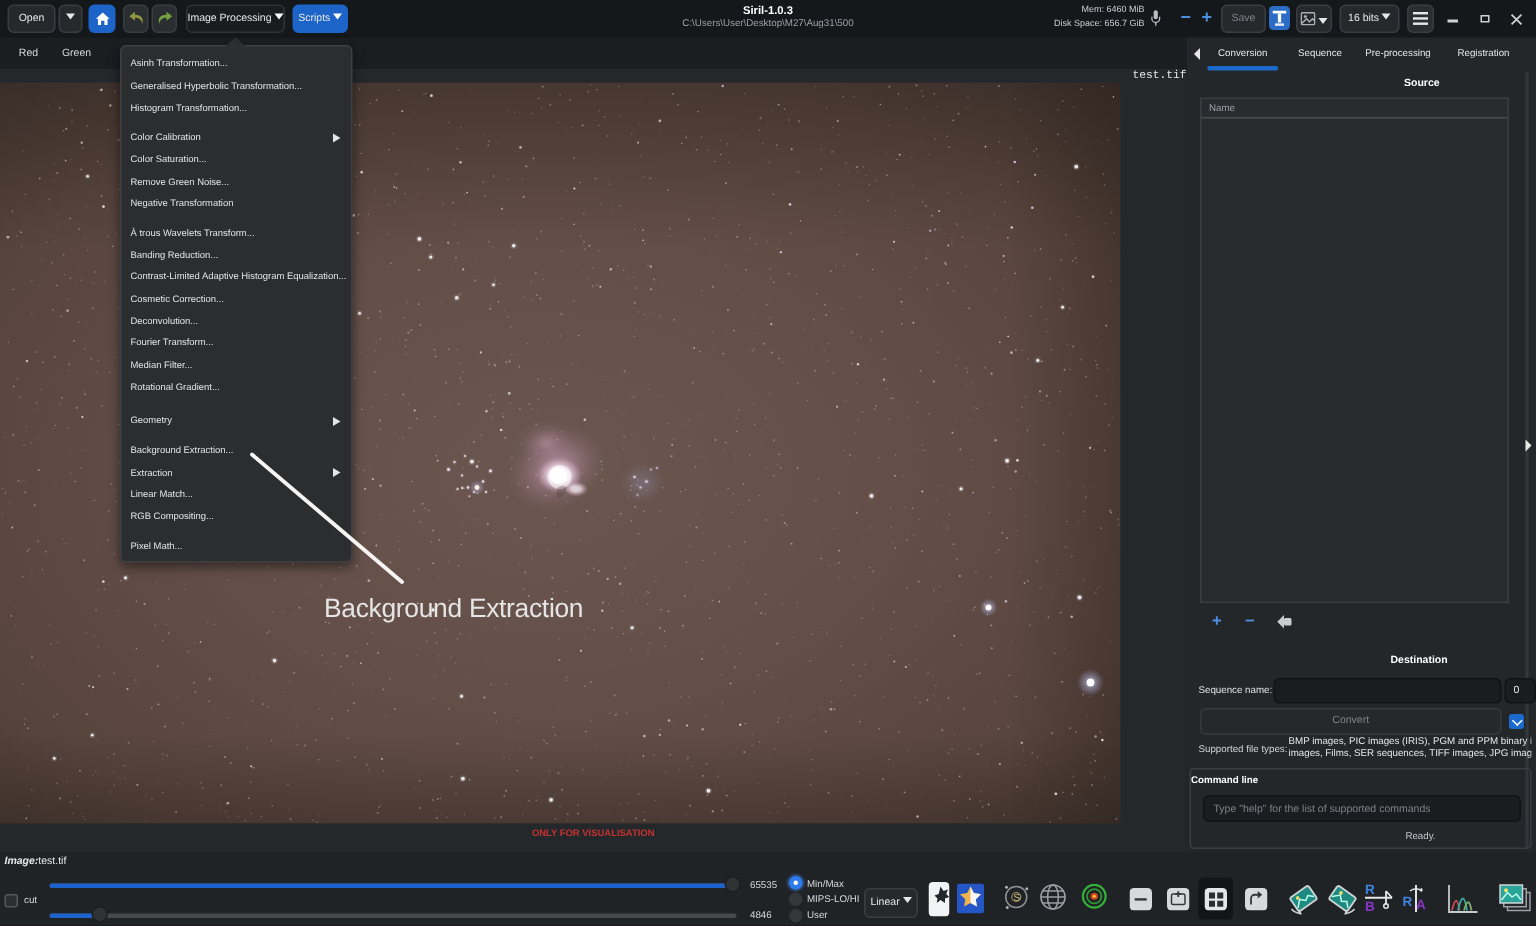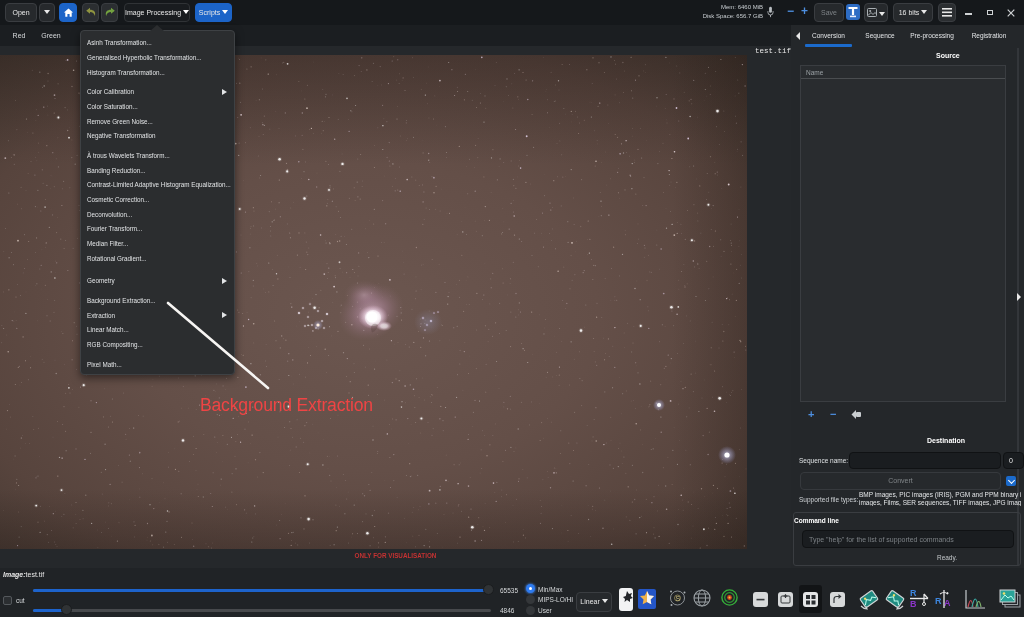--- a/index.html
+++ b/index.html
@@ -98,6 +98,10 @@
     </div>
     <div class="tbtn dark" style="left:124px; width:66px; border-color:#303336;">Image Processing <span class="caret" style="border-top-color:#fff"></span></div>
     <div class="tbtn blue" style="left:195px; width:37px;">Scripts <span class="caret" style="border-top-color:#fff"></span></div>
+    <div id="title-center">
+        <div class="t1">Siril-1.0.3</div>
+        <div class="t2">C:\Users\User\Desktop\M27\Aug31\500</div>
+      </div>
     <div id="memtext">Mem: 6460 MiB<br>Disk Space: 656.7 GiB</div>
     <svg class="abs" style="left:767px; top:6px;" width="7" height="12" viewBox="0 0 8 14">
         <rect x="2.4" y="1" width="3.2" height="7" rx="1.6" fill="#b9bec2"></rect>

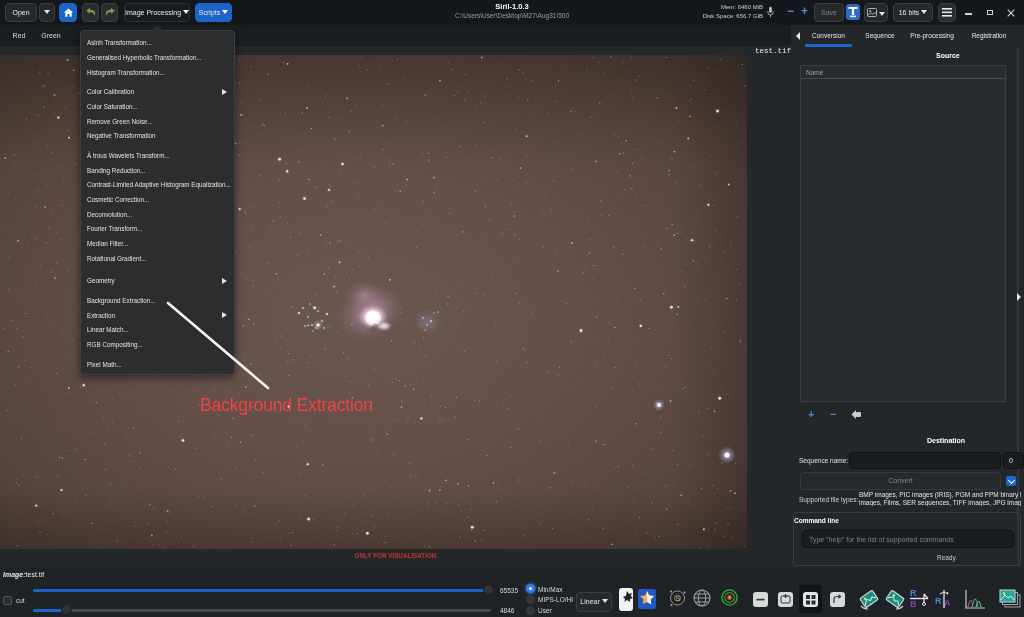--- a/index.html
+++ b/index.html
@@ -73,7 +73,7 @@
   border-bottom:3.5px solid transparent; border-left:5px solid #e2e4e6; }
 
 
-#annot-text { position:absolute; left:200px; top:395px; font-size:17.6px; color:#ef4444; z-index:40; letter-spacing:-0.2px; }
+#annot-text { position:absolute; left:216px; top:395px; font-size:17.6px; color:#e5e5e5; z-index:40; letter-spacing:-0.2px; }
 </style></head>
 <body>
 <div id="app">

